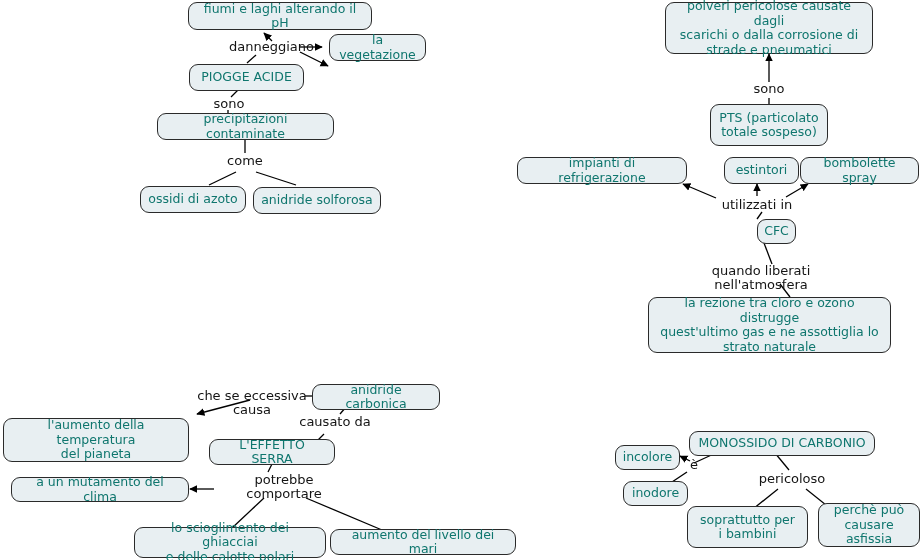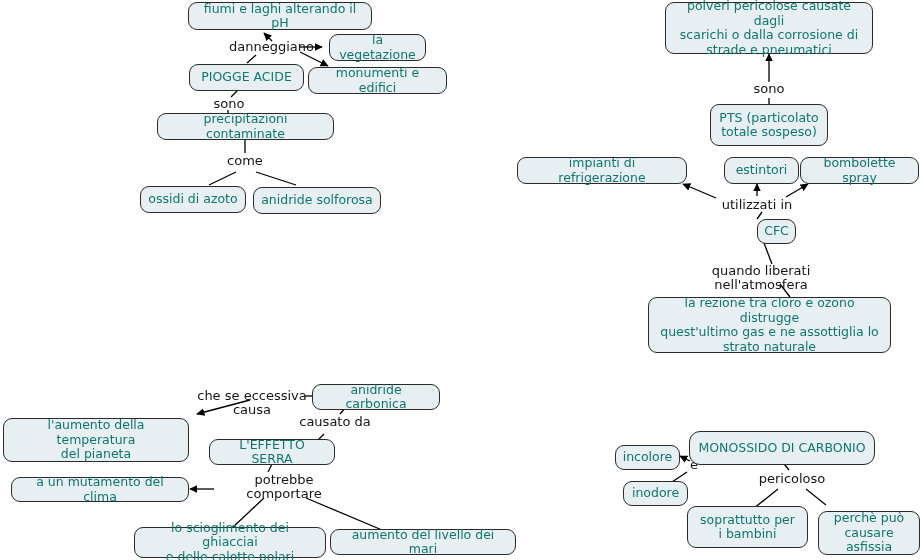--- a/index.html
+++ b/index.html
@@ -109,7 +109,6 @@
 
   <div class="node" style="left:329px; top:34px; width:97px; height:27px;">la vegetazione</div>
 
-  <div class="node" style="left:308px; top:67px; width:139px; height:27px;">monumenti e edifici</div>
 
   <div class="node" style="left:189px; top:64px; width:115px; height:27px;">PIOGGE ACIDE</div>
 

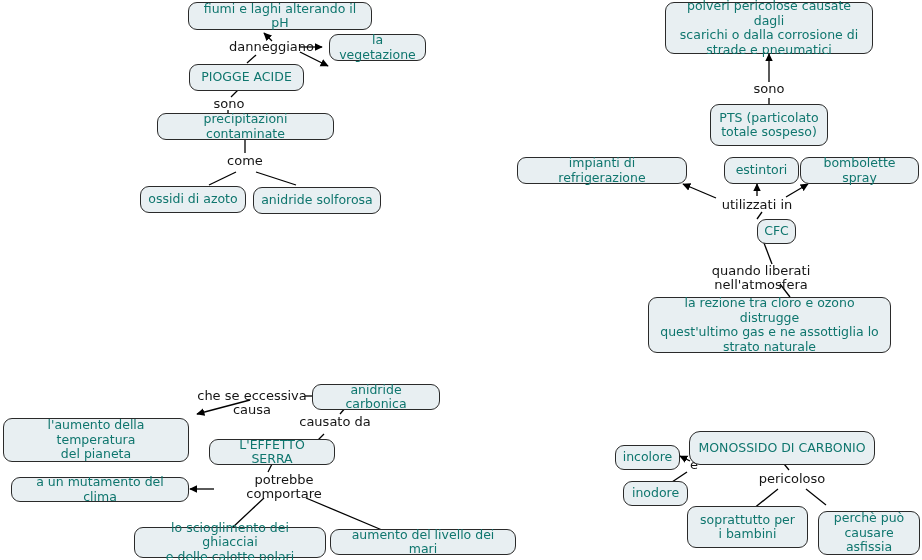--- a/index.html
+++ b/index.html
@@ -168,7 +168,7 @@
 
   <div class="node" style="left:330px; top:529px; width:186px; height:26px;">aumento del livello dei mari</div>
 
-  <div class="node" style="left:689px; top:431px; width:186px; height:34px;border-radius:11px;">MONOSSIDO DI CARBONIO</div>
+  <div class="node" style="left:689px; top:431px; width:186px; height:25px;">MONOSSIDO DI CARBONIO</div>
 
   <div class="node" style="left:615px; top:445px; width:65px; height:25px;">incolore</div>
 

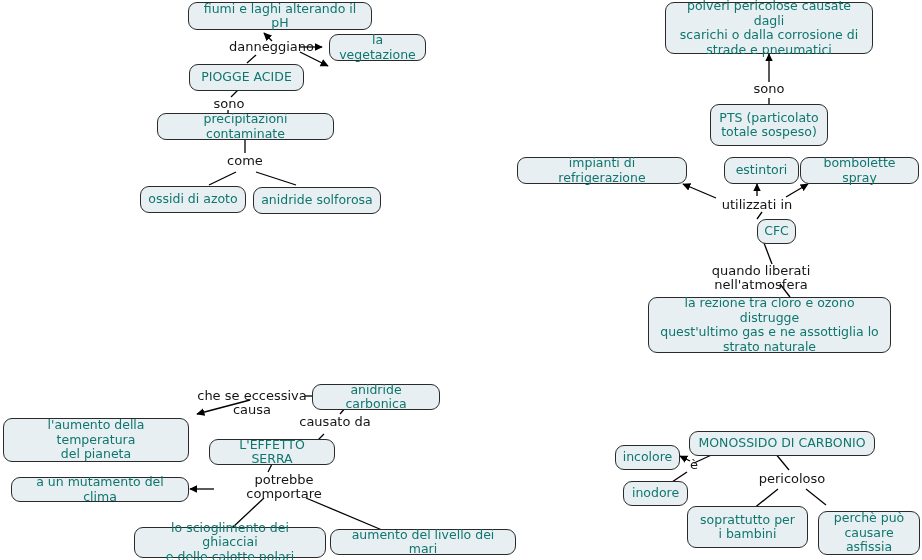--- a/index.html
+++ b/index.html
@@ -181,7 +181,7 @@
   <div class="node" style="left:687px; top:506px; width:121px; height:42px;">soprattutto per
 i bambini</div>
 
-  <div class="node" style="left:818px; top:503px; width:102px; height:44px;margin-top:8px;">perchè può
+  <div class="node" style="left:818px; top:503px; width:102px; height:44px;">perchè può
 causare asfissia</div>
 
 </div>

